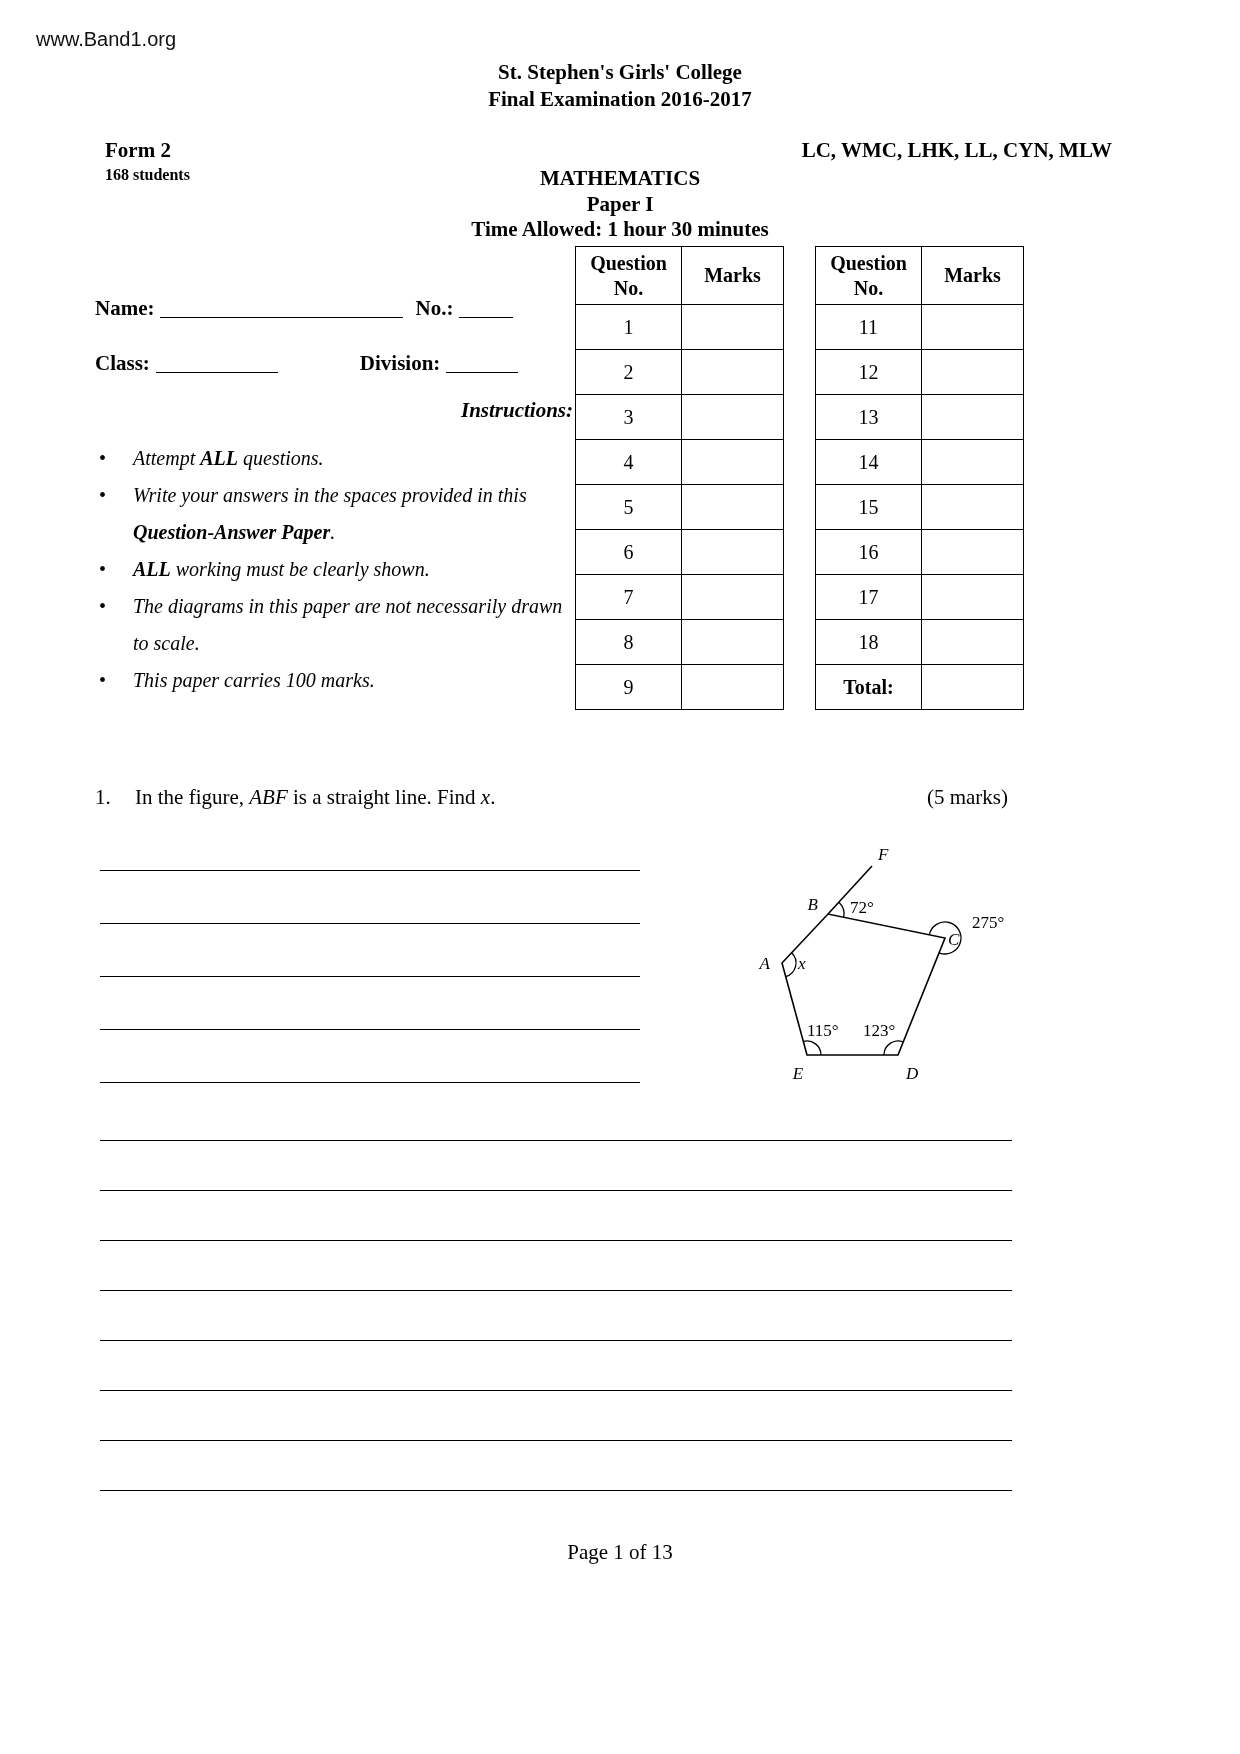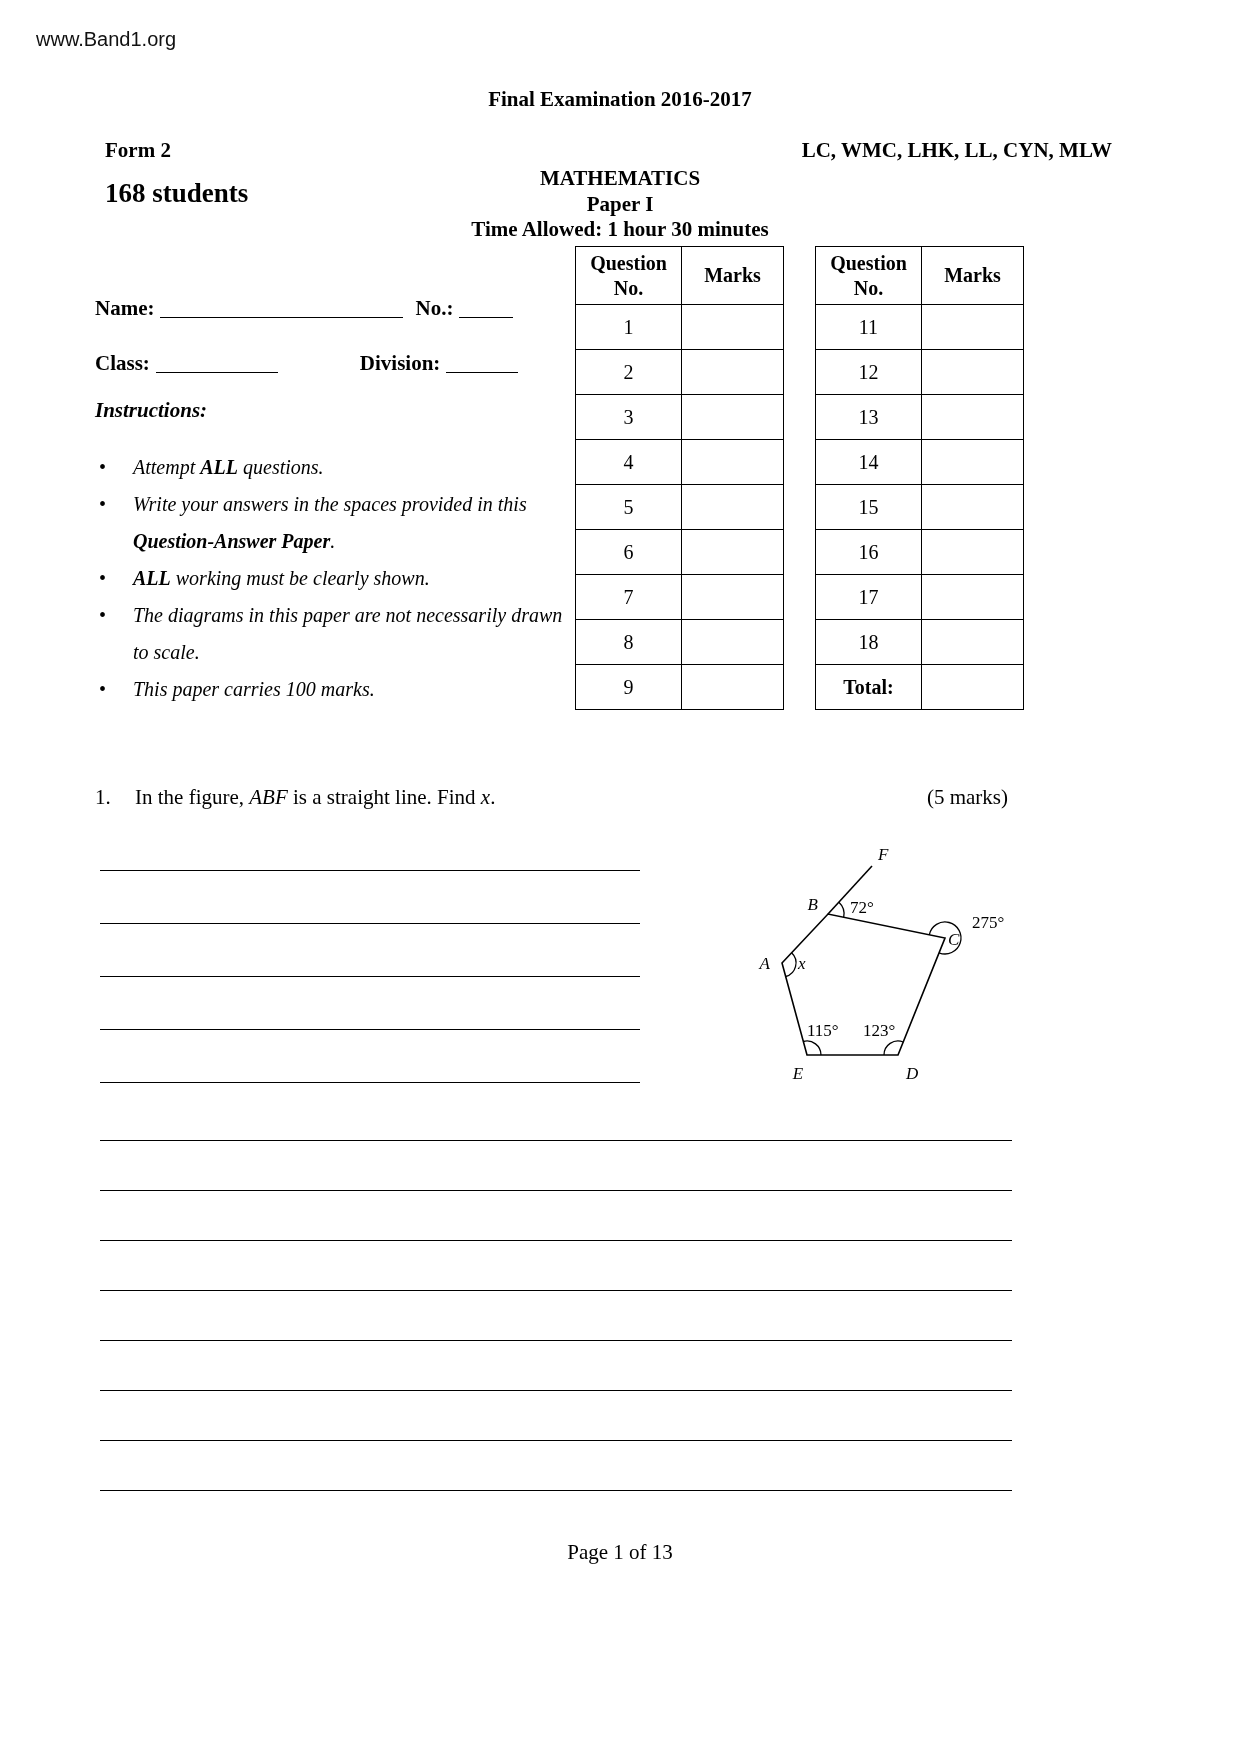--- a/index.html
+++ b/index.html
@@ -74,6 +74,7 @@
 
   <div class="watermark">www.Band1.org</div>
 
+  <div class="centered school">St. Stephen's Girls' College</div>
   <div class="centered exam-title">Final Examination 2016-2017</div>
   <div class="form-label">Form 2</div>
   <div class="teacher-codes">LC, WMC, LHK, LL, CYN, MLW</div>

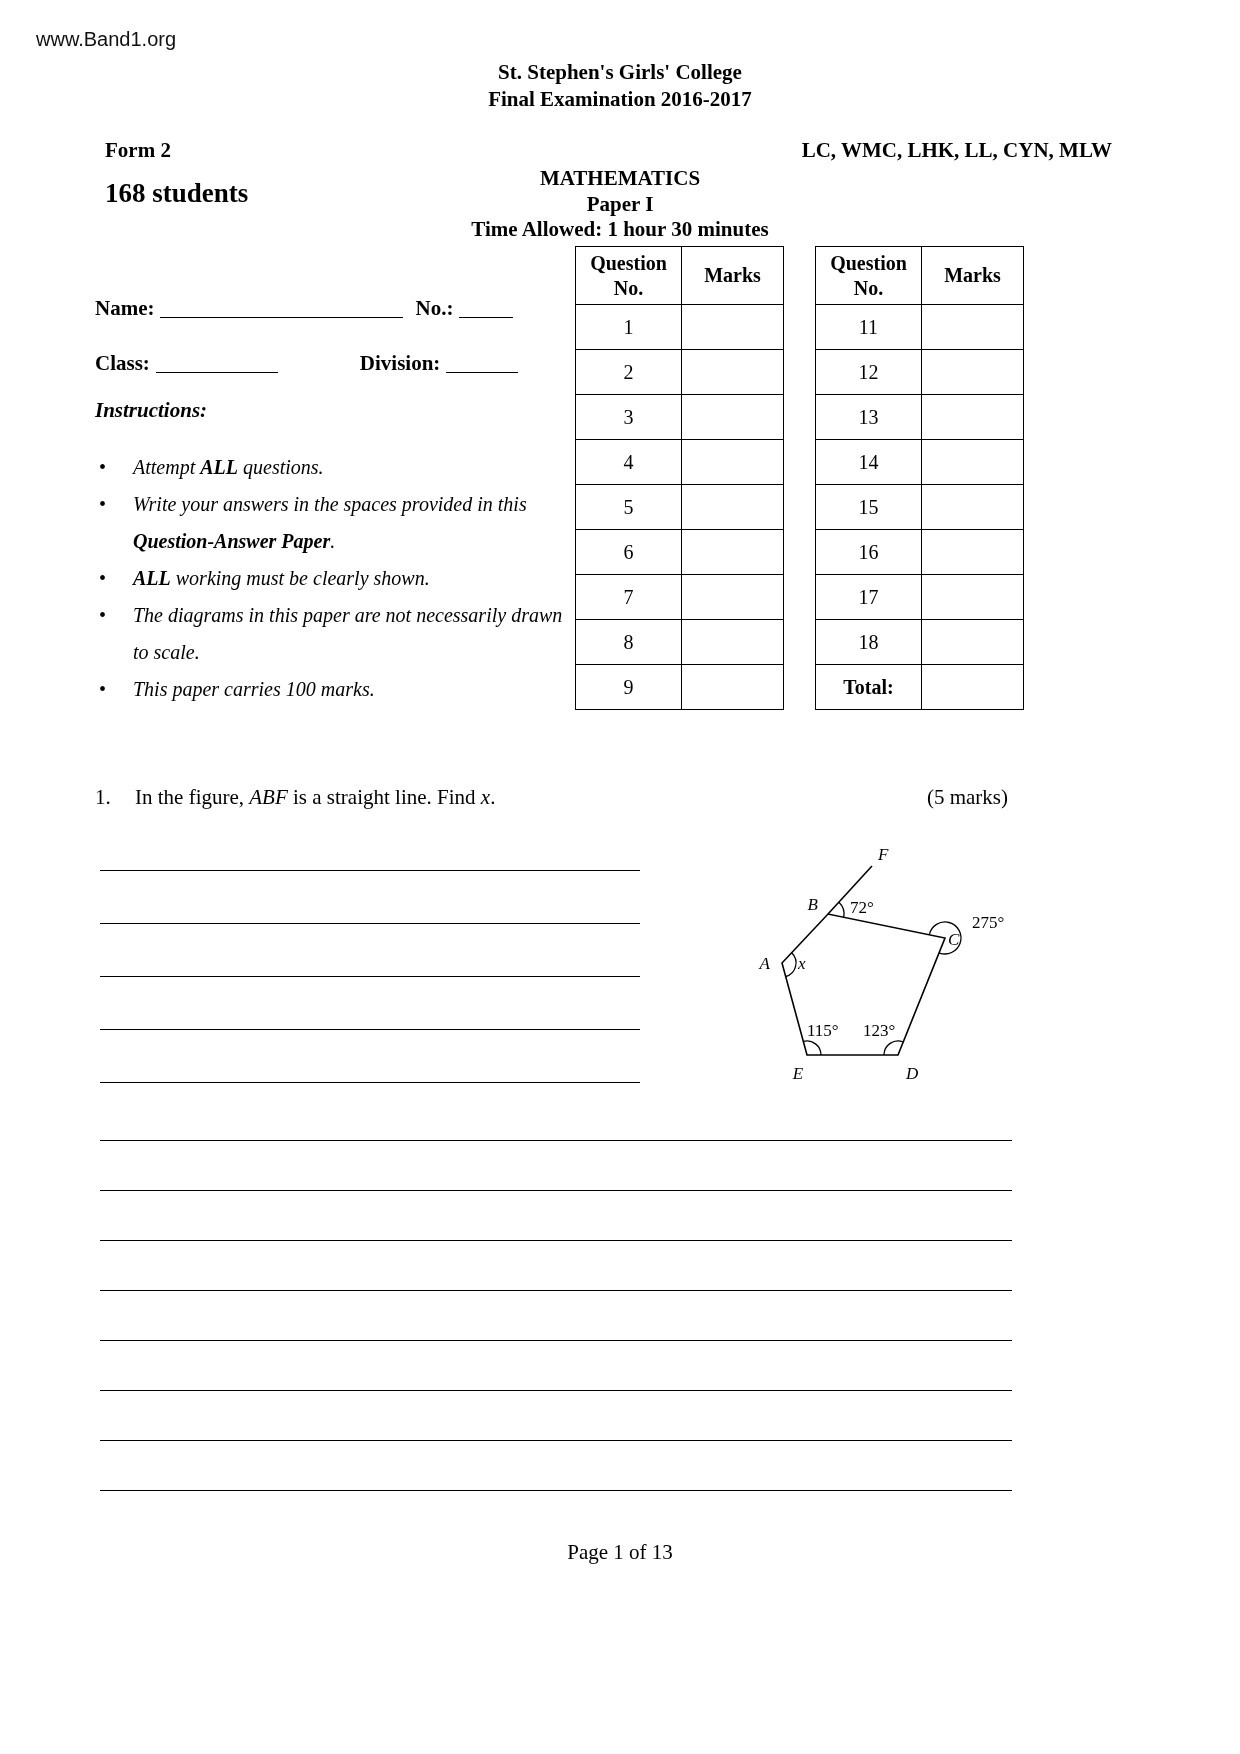--- a/index.html
+++ b/index.html
@@ -17,7 +17,7 @@
   .exam-title { top:87px; font-size:21px; font-weight:bold; }
   .form-label { position:absolute; left:105px; top:138px; font-size:21px; font-weight:bold; }
   .teacher-codes { position:absolute; right:128px; top:138px; font-size:21px; font-weight:bold; }
-  .students { position:absolute; left:105px; top:178px; font-size:27px; font-weight:bold; }
+  .students { position:absolute; left:105px; top:166px; font-size:16px; font-weight:bold; }
   .subject { top:166px; font-size:21px; font-weight:bold; }
   .paper { top:192px; font-size:21px; font-weight:bold; }
   .time-allowed { top:217px; font-size:21px; font-weight:bold; }

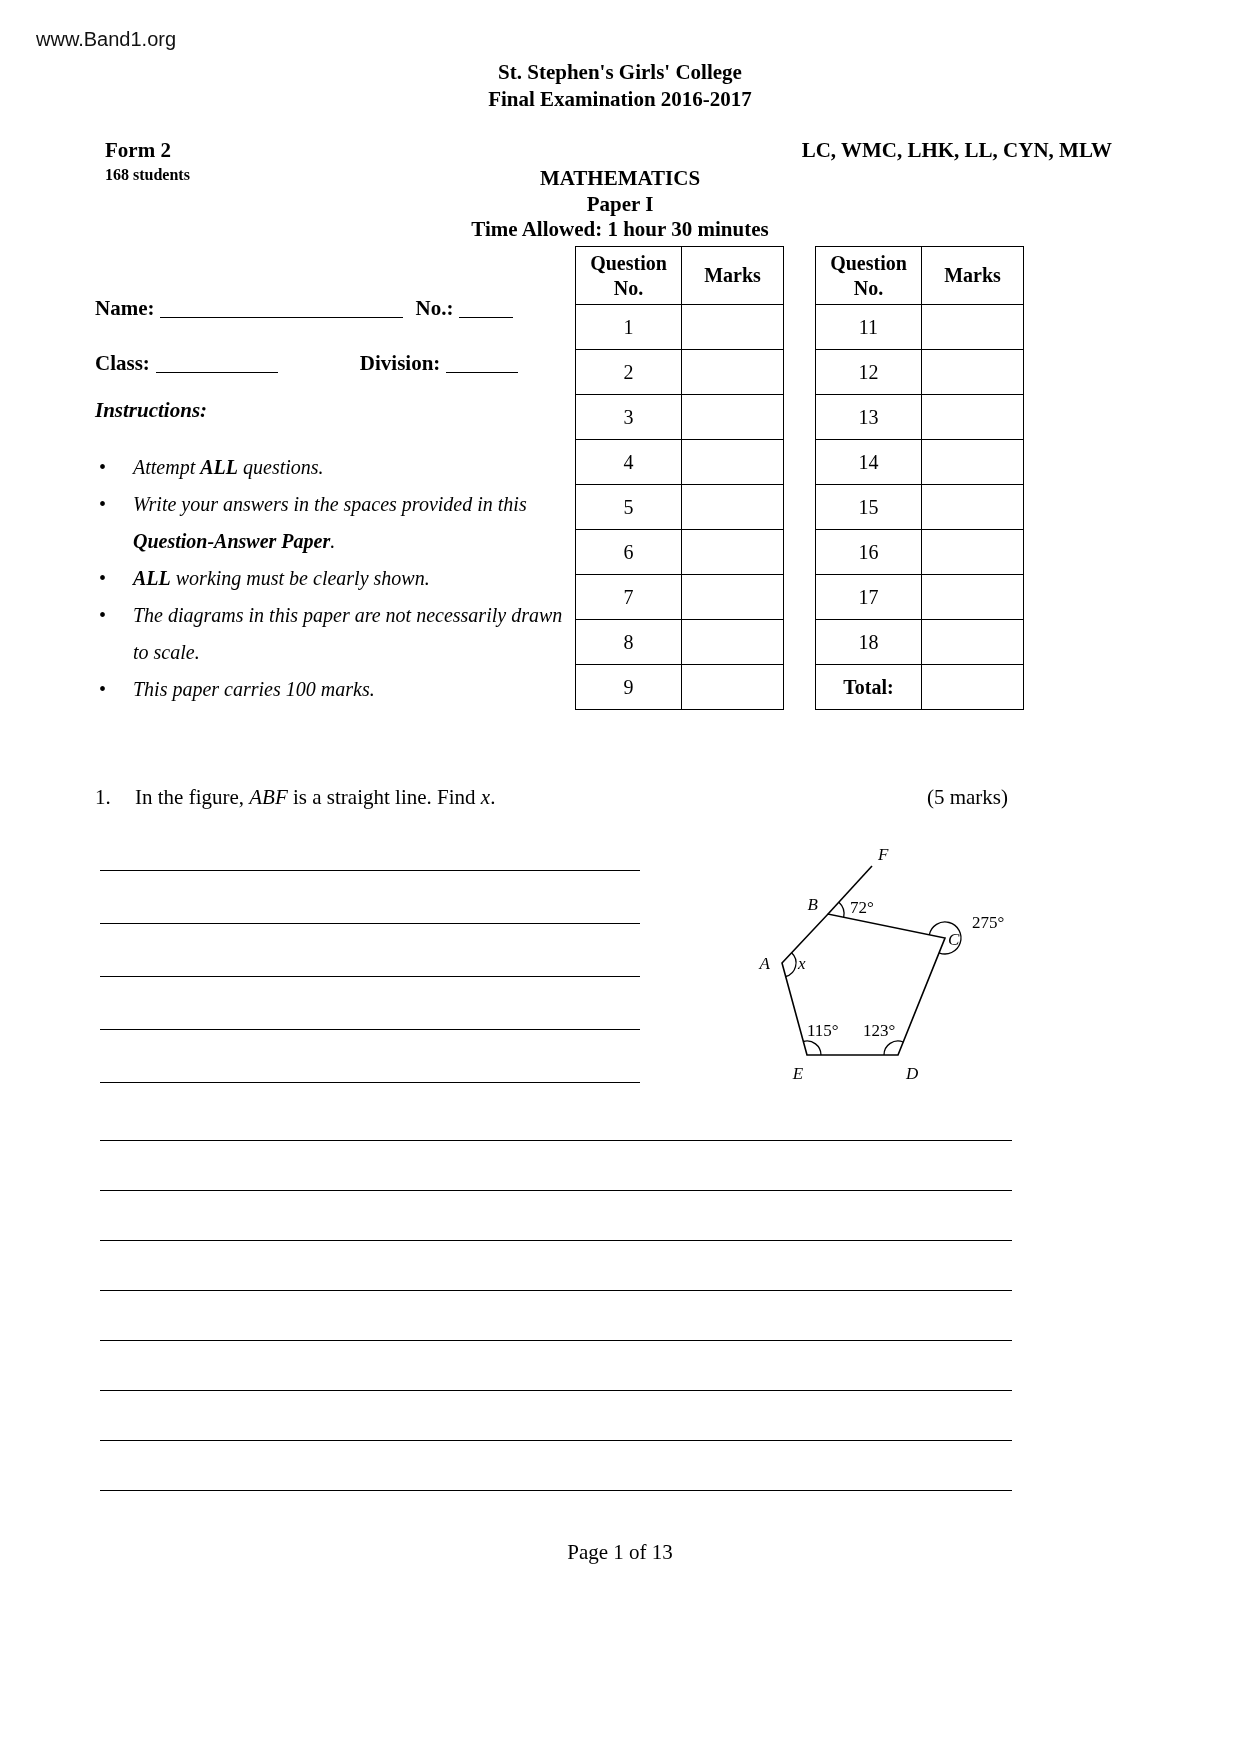--- a/index.html
+++ b/index.html
@@ -45,7 +45,7 @@
   .blank-division { width:72px; margin-left:6px; }
 
   .instructions { position:absolute; left:95px; top:398px; width:478px; }
-  .inst-title { font-size:21px; font-weight:bold; font-style:italic; margin-bottom:26px; }
+  .inst-title { font-size:21px; font-weight:bold; font-style:italic; margin-bottom:17px;text-align:right; }
   .inst-list { list-style:none; }
   .inst-list li { position:relative; padding-left:38px; font-size:20px; font-style:italic; line-height:37px; }
   .inst-list li::before { content:"\2022"; position:absolute; left:4px; top:0; font-style:normal; font-size:20px; }

